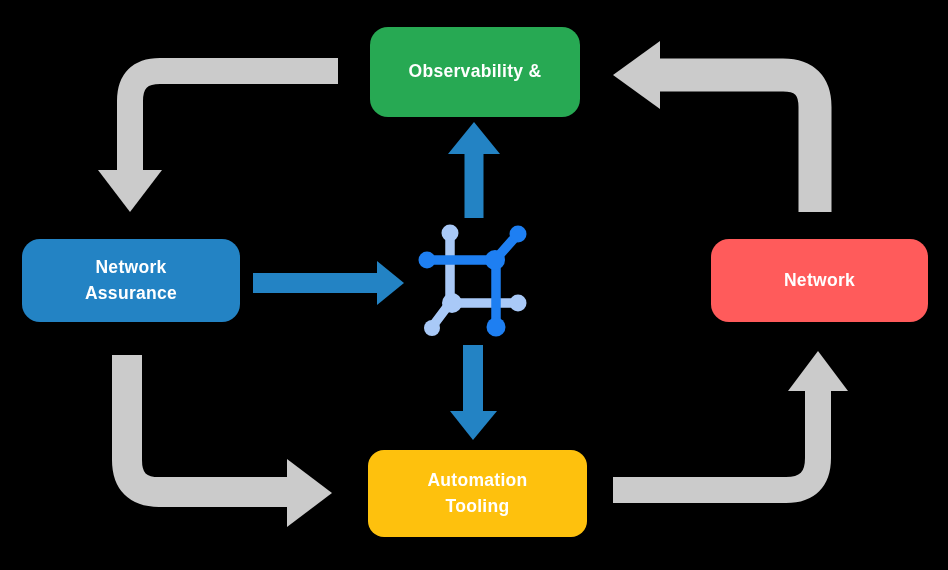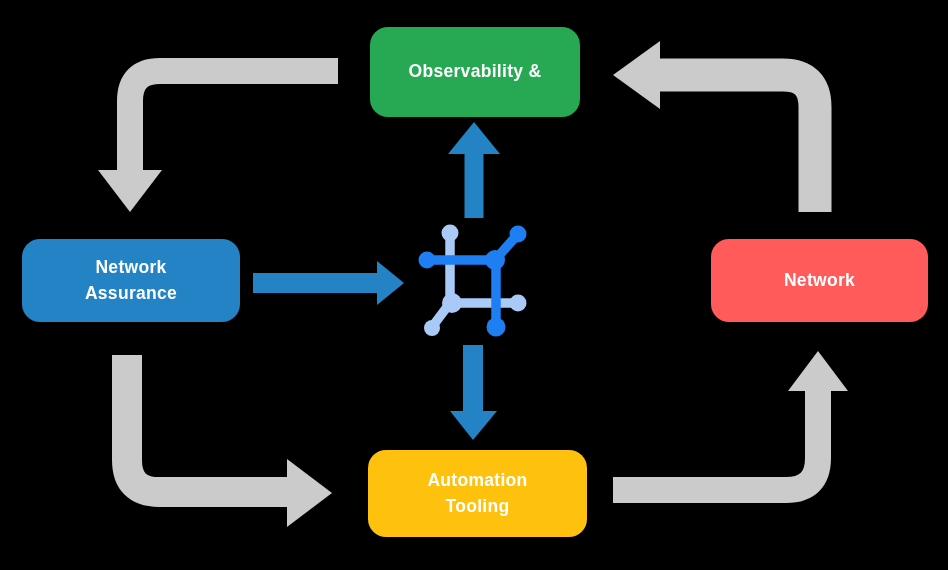--- a/index.html
+++ b/index.html
@@ -98,7 +98,7 @@
     <span>Network</span>
   </div>
 
-  <div class="node" style="left: 368px; top: 450px; width: 219px; height: 87px; background-color: rgb(254, 193, 13);">
+  <div class="node" style="left: 368px; top: 450px; width: 219px; height: 87px; background-color: rgb(254, 193, 13); border-radius: 16px;">
     <span>Automation</span>
     <span>Tooling</span>
   </div>

